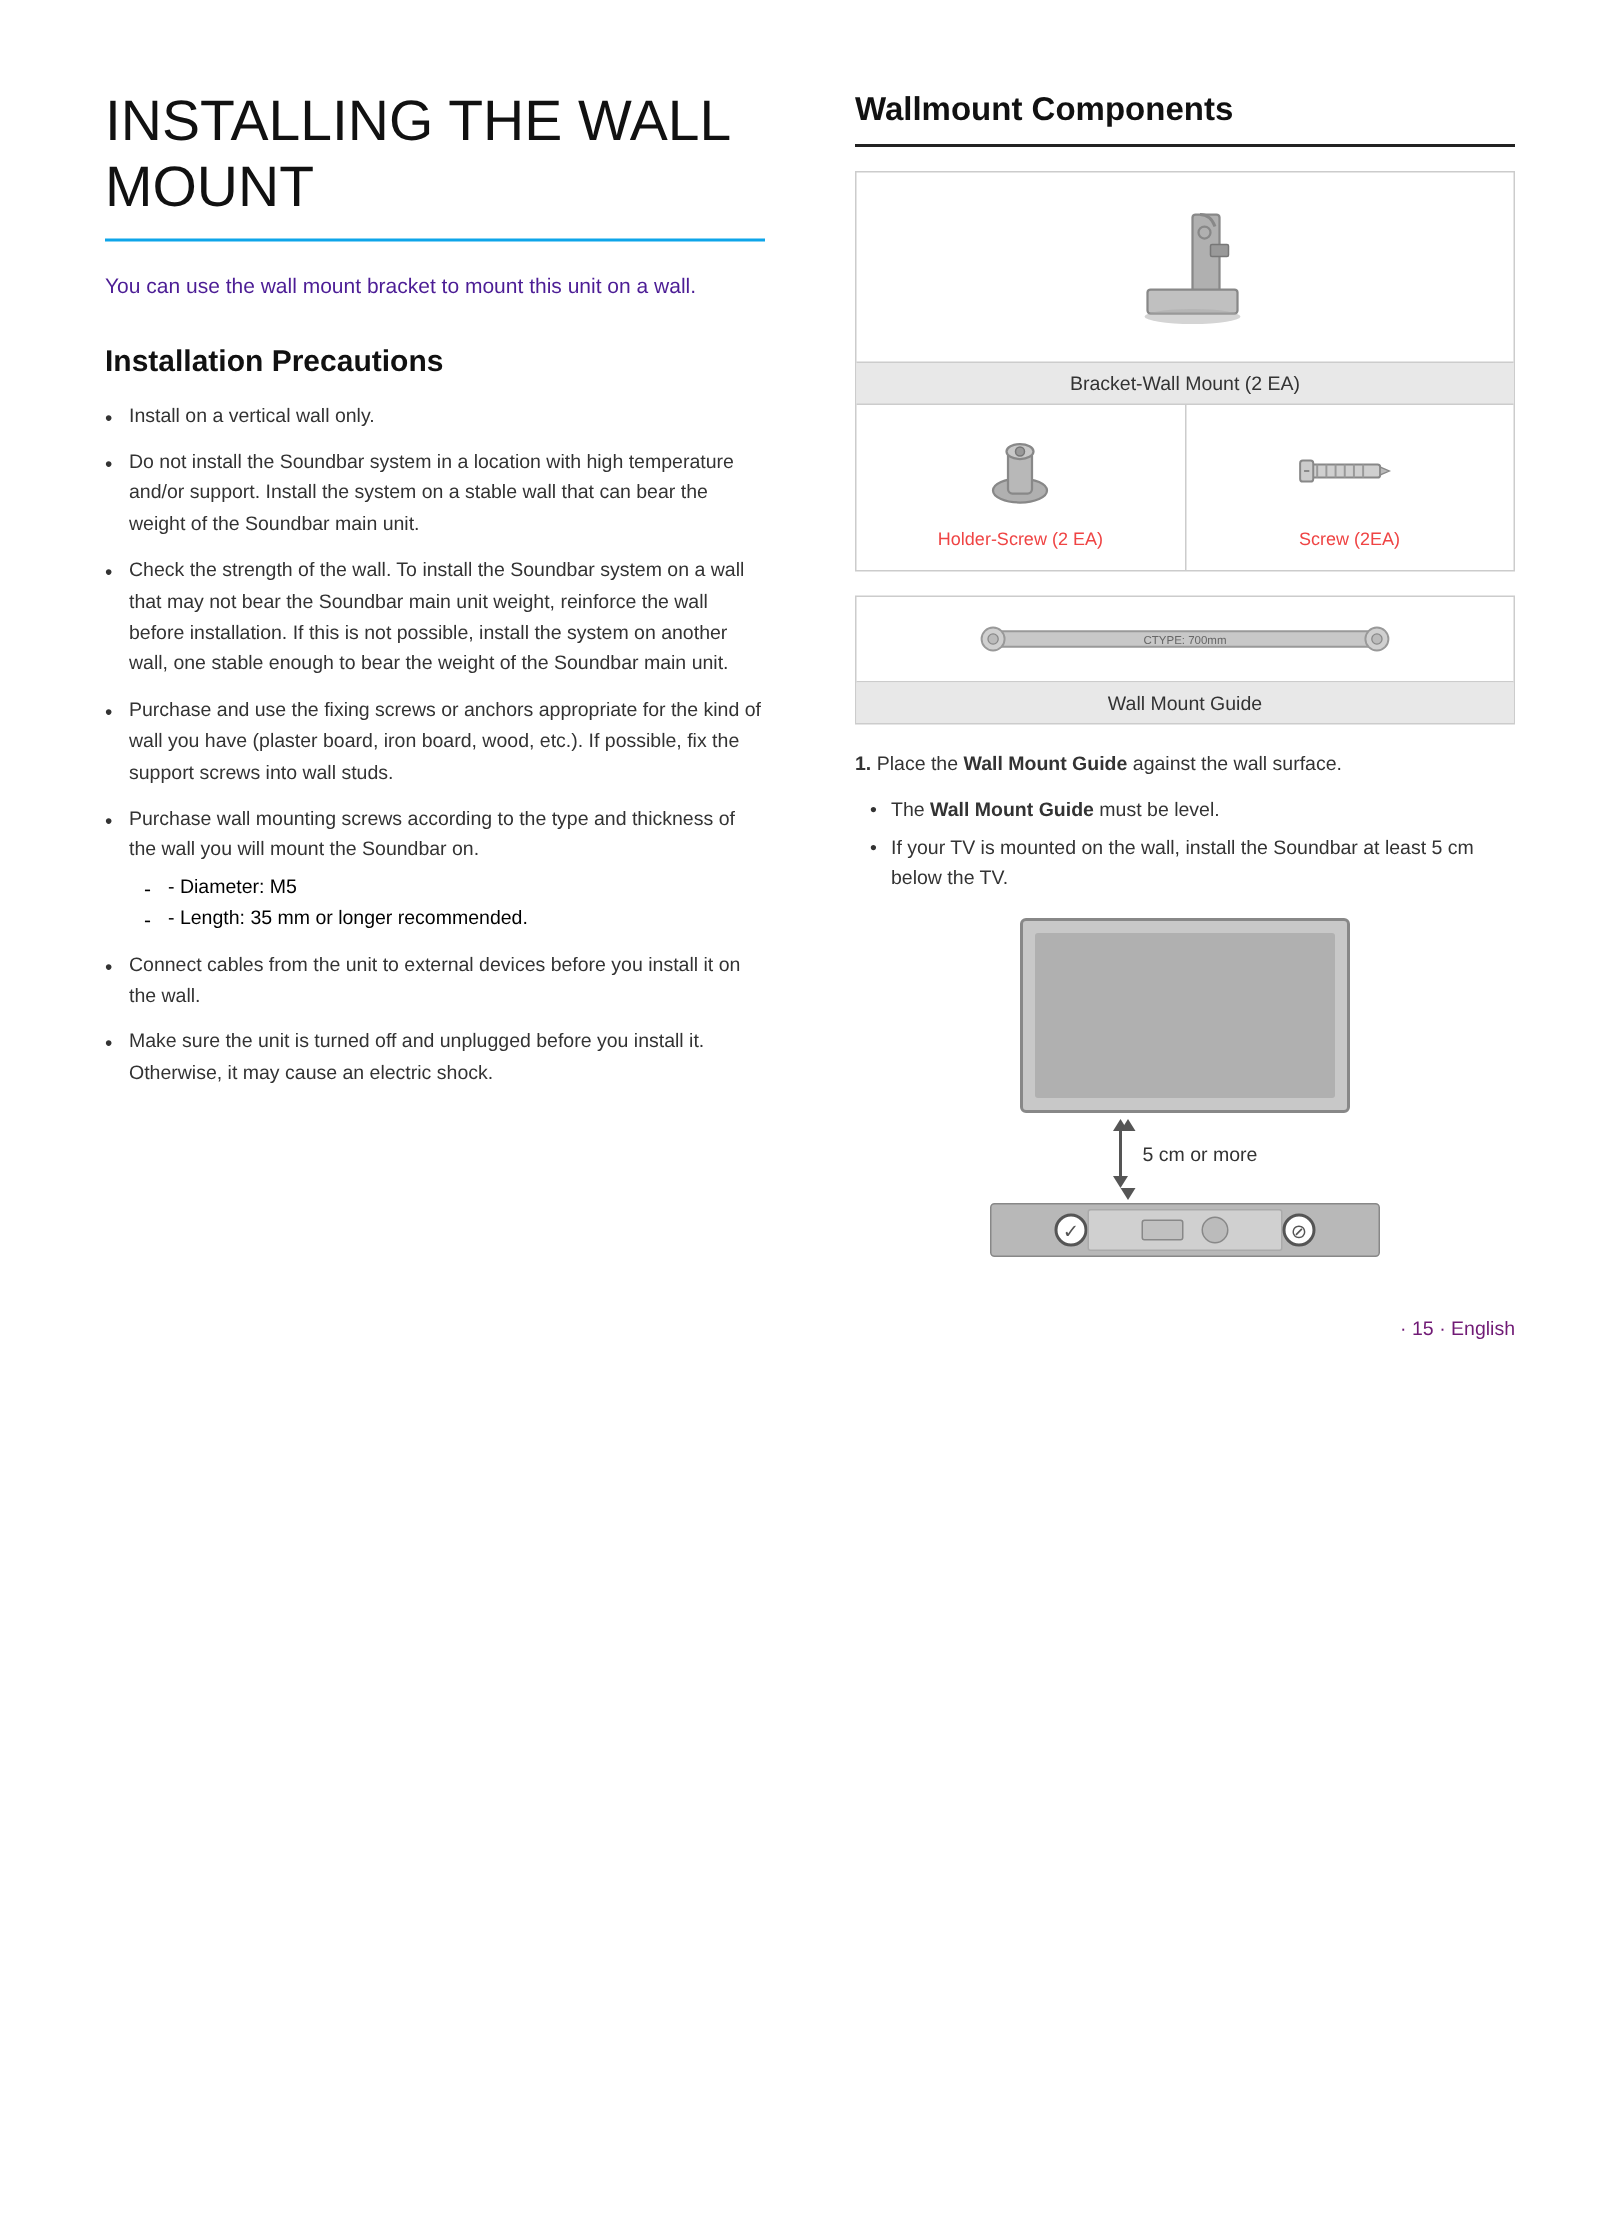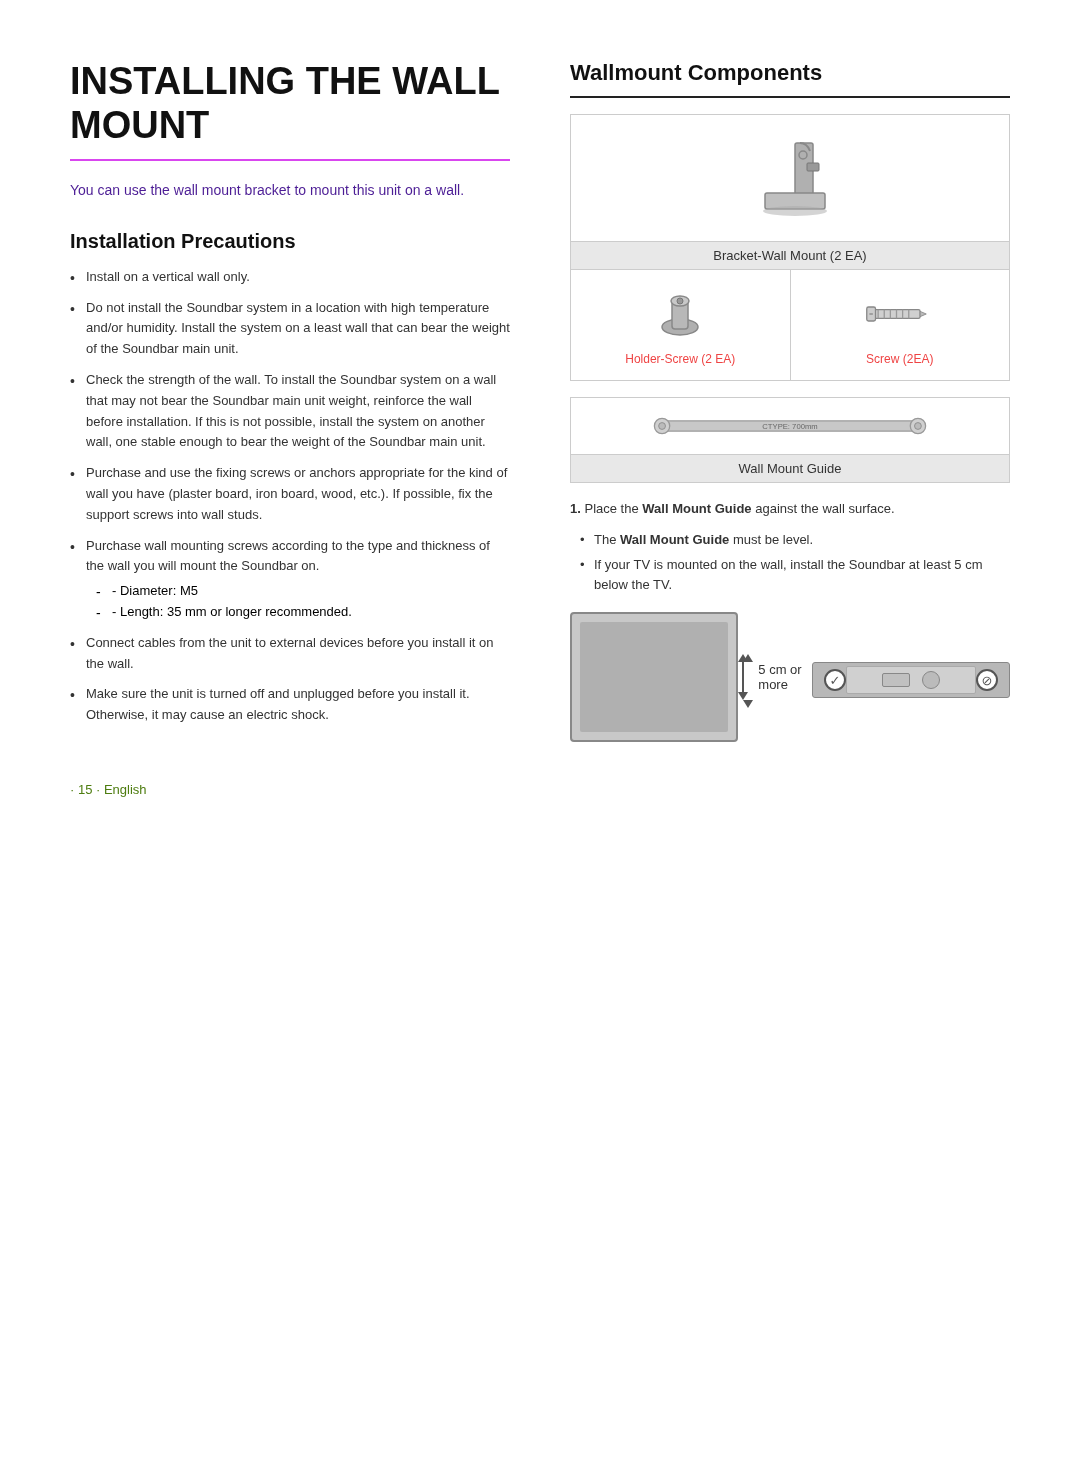--- a/index.html
+++ b/index.html
@@ -27,12 +27,12 @@
     }
     .main-title {
       font-size: 38px;
-      font-weight: 700;
+      font-weight: 400;
       line-height: 1.15;
       text-transform: uppercase;
       color: #111;
       padding-bottom: 12px;
-      border-bottom: 2px solid #d946ef;
+      border-bottom: 2px solid #0ea5e9;
       margin-bottom: 18px;
     }
     .intro-text {

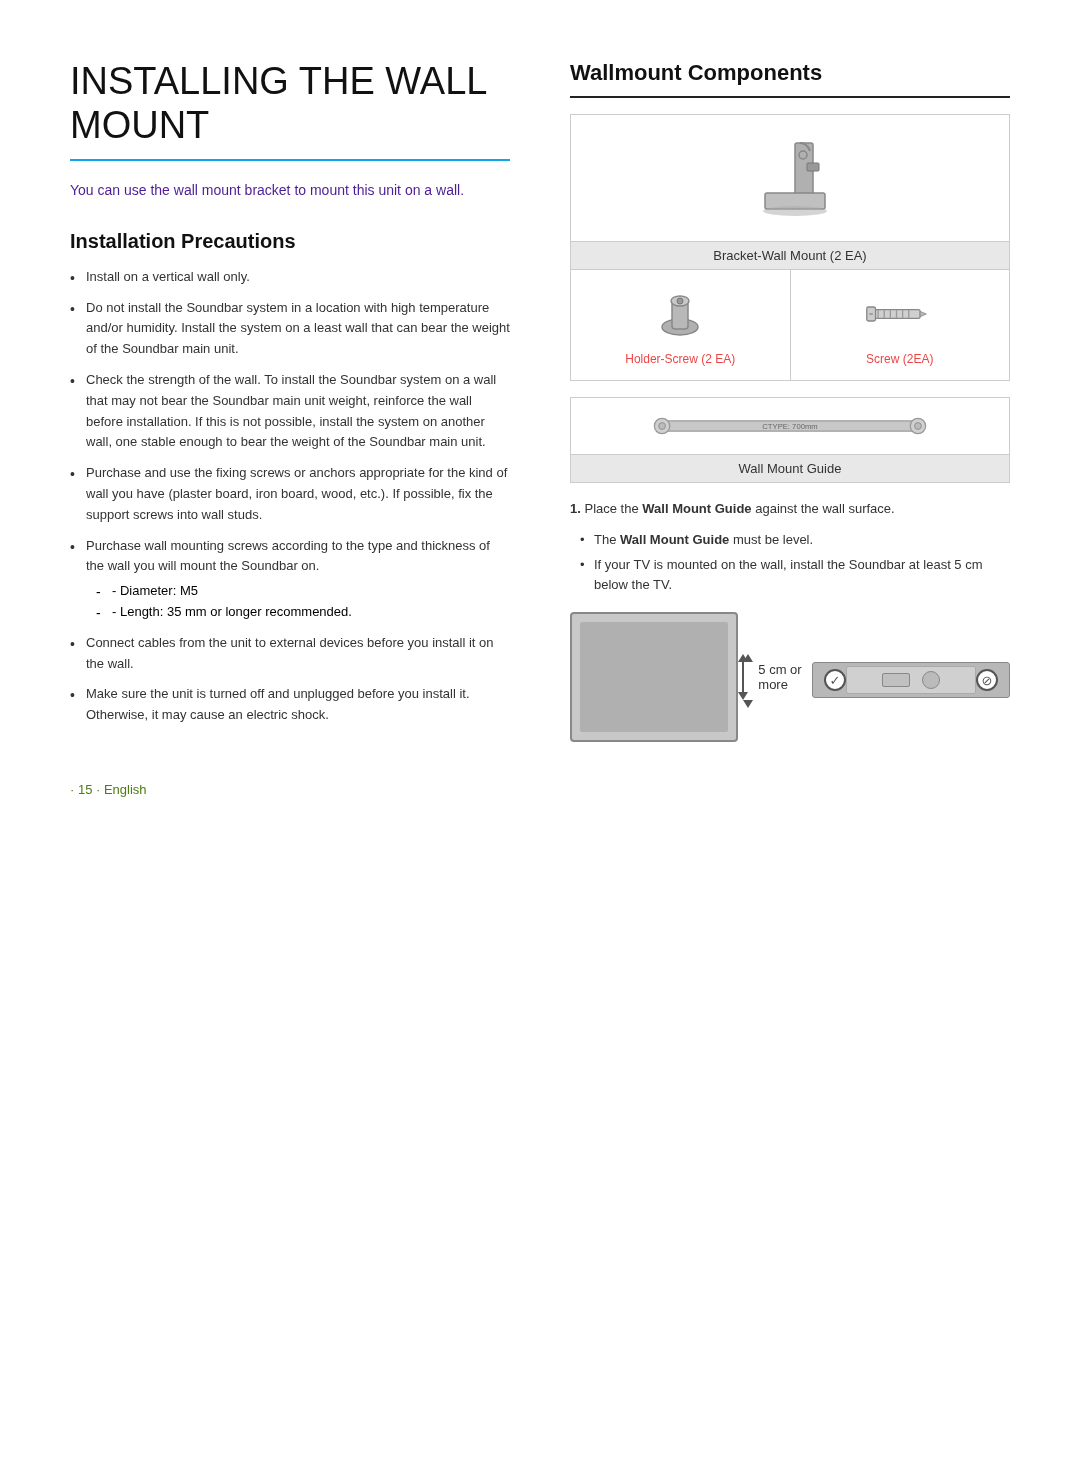--- a/index.html
+++ b/index.html
@@ -335,7 +335,7 @@
     <h2 class="section-title">Installation Precautions</h2>
     <ul class="precautions-list">
       <li>Install on a vertical wall only.</li>
-      <li>Do not install the Soundbar system in a location with high temperature and/or humidity. Install the system on a least wall that can bear the weight of the Soundbar main unit.</li>
+      <li>Do not install the Soundbar system in a location with high temperature and/or support. Install the system on a stable wall that can bear the weight of the Soundbar main unit.</li>
       <li>Check the strength of the wall. To install the Soundbar system on a wall that may not bear the Soundbar main unit weight, reinforce the wall before installation. If this is not possible, install the system on another wall, one stable enough to bear the weight of the Soundbar main unit.</li>
       <li>Purchase and use the fixing screws or anchors appropriate for the kind of wall you have (plaster board, iron board, wood, etc.). If possible, fix the support screws into wall studs.</li>
       <li>

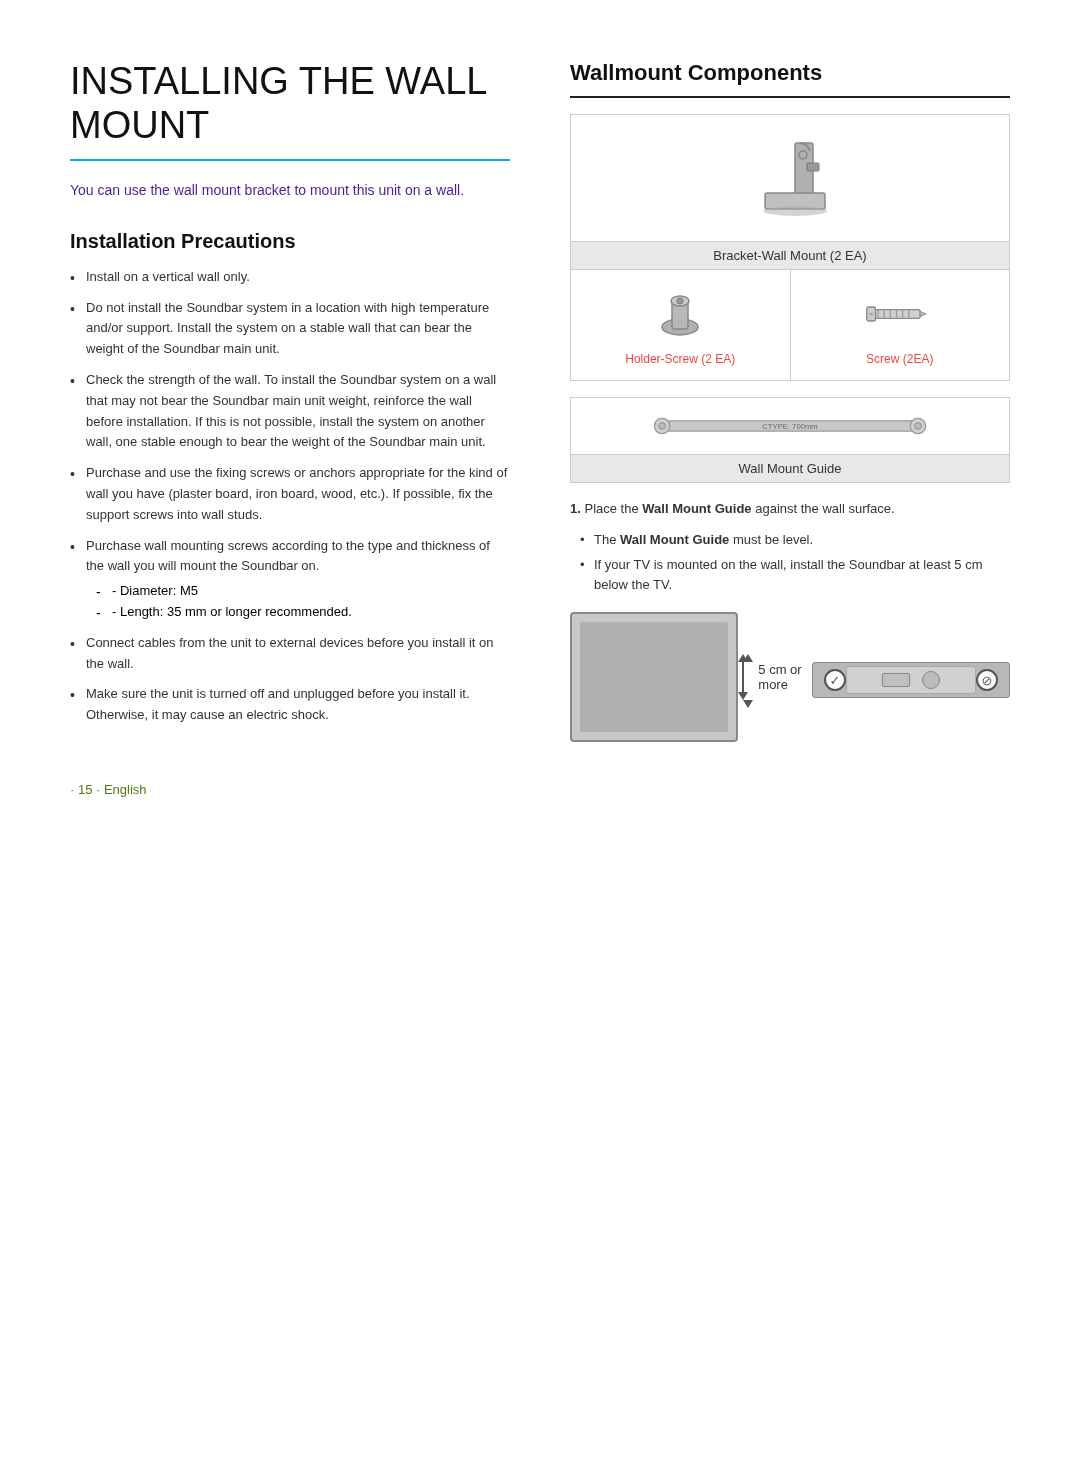--- a/index.html
+++ b/index.html
@@ -196,7 +196,7 @@
     
     .tv-diagram {
       display: flex;
-      flex-direction: row;
+      flex-direction: column;
       align-items: center;
       margin-top: 8px;
     }

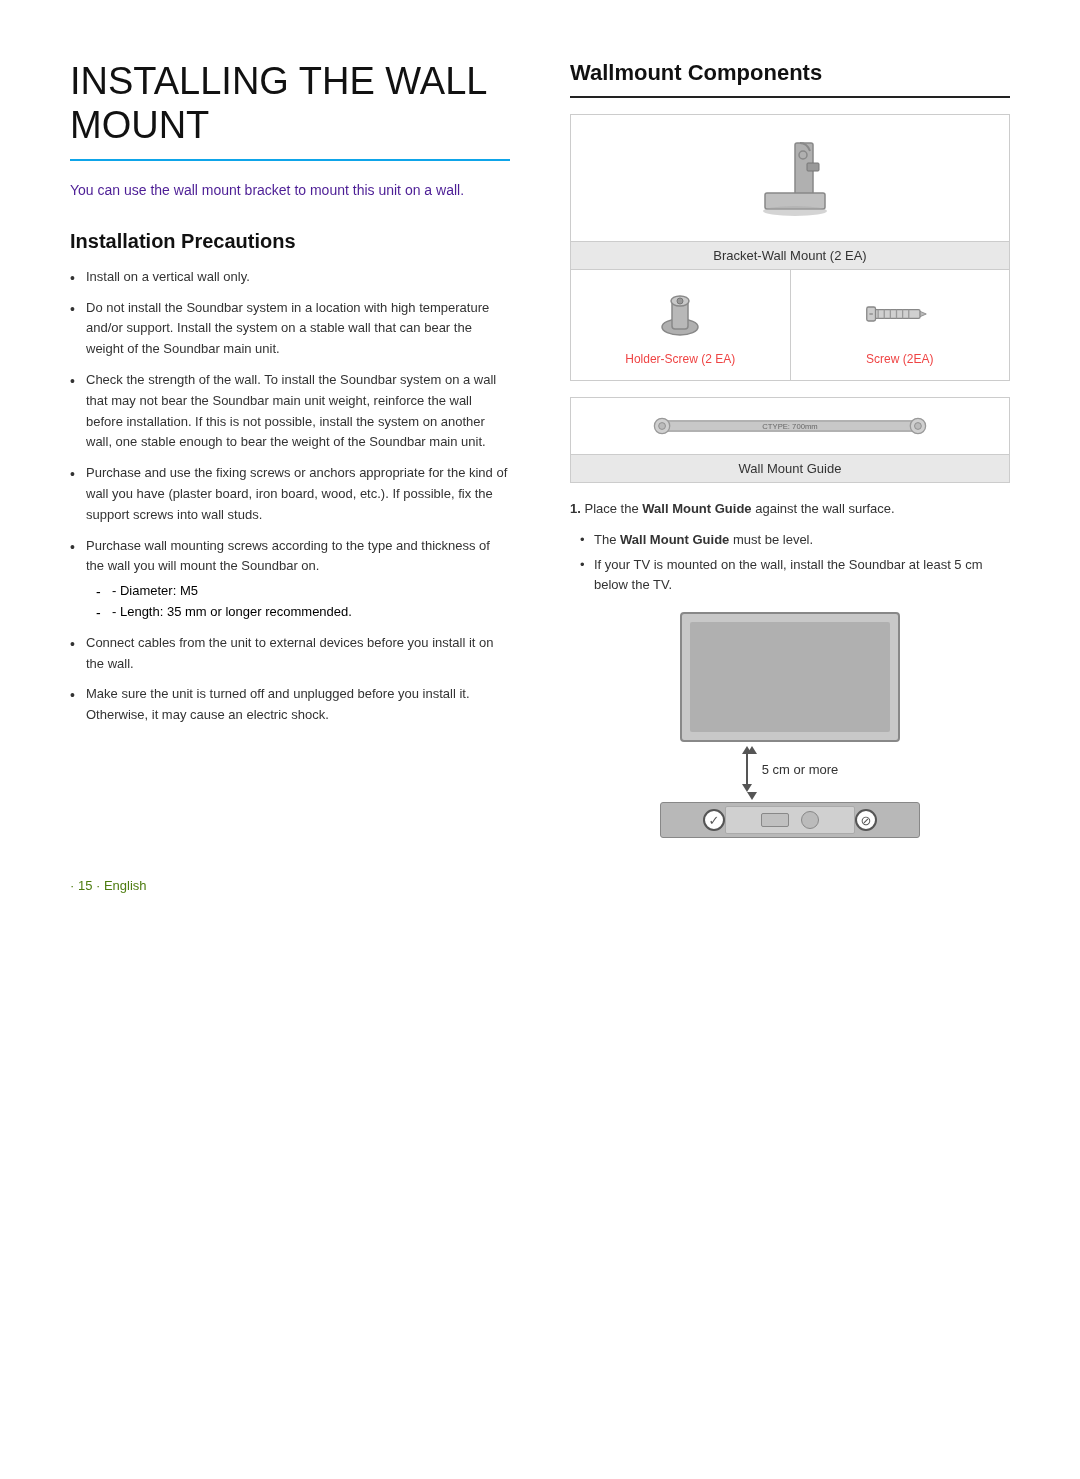--- a/index.html
+++ b/index.html
@@ -313,10 +313,10 @@
 
     
     .page-footer {
-      text-align: left;
+      text-align: right;
       margin-top: 40px;
       font-size: 13px;
-      color: #4d7c0f;
+      color: #701a75;
       border-top: none;
     }
 

